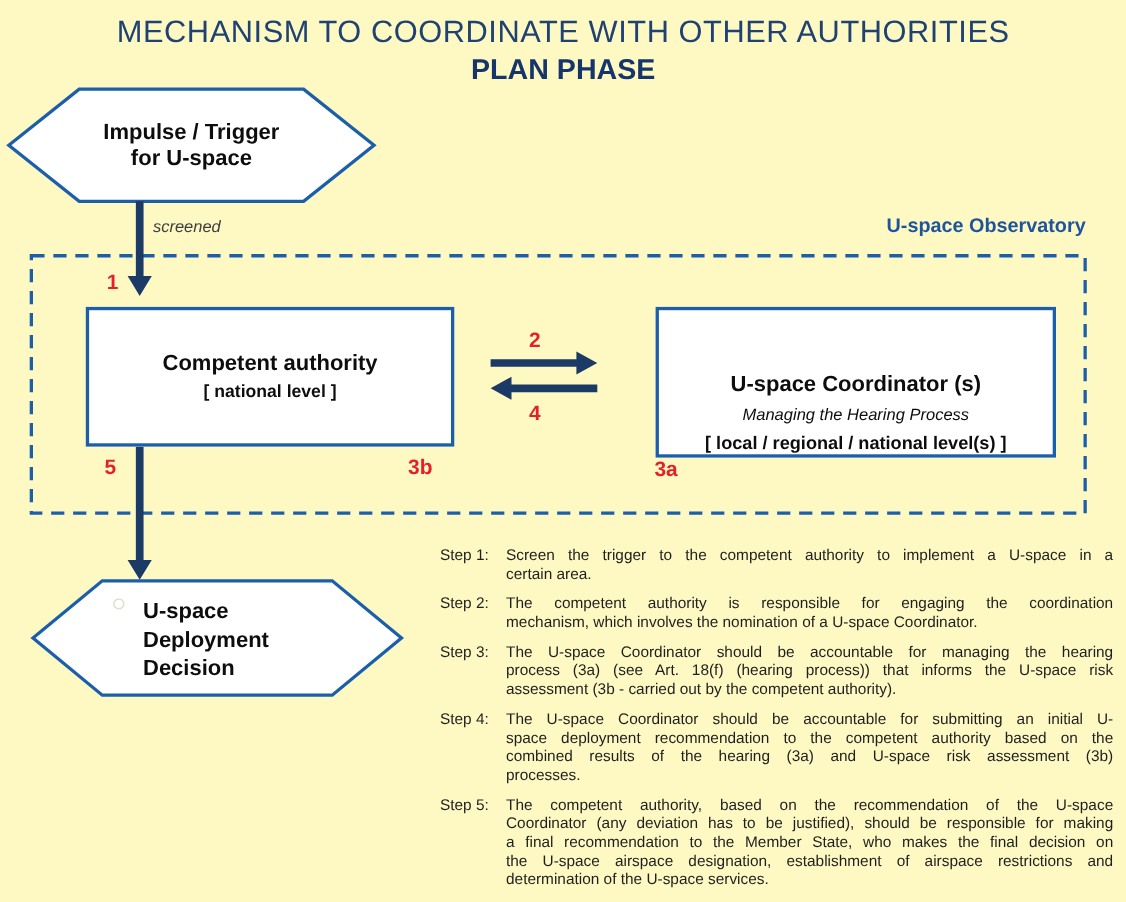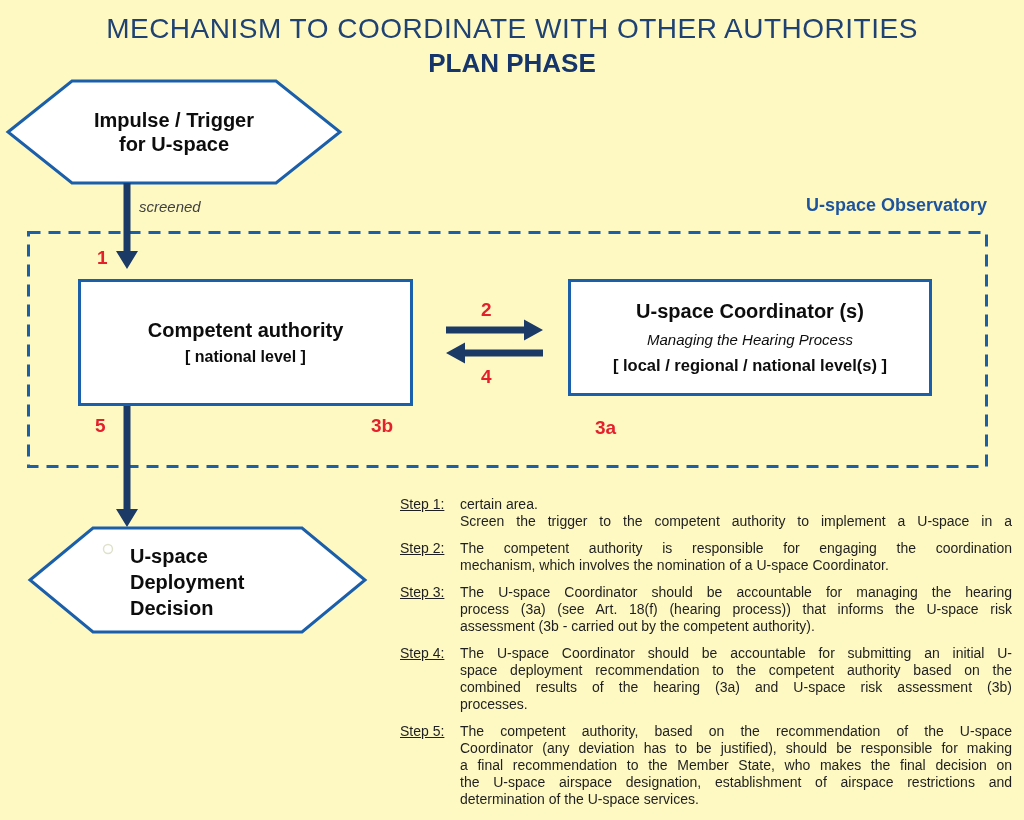--- a/index.html
+++ b/index.html
@@ -41,7 +41,7 @@
     text-align:center;color:#0d0d0d;
   }
   .box.comp{left:78px;top:279px;width:335px;height:127px;gap:6px;}
-  .box.coord{left:568px;top:279px;width:364px;height:117px;gap:8px;}
+  .box.coord{left:596px;top:279px;width:364px;height:137px;gap:8px;justify-content:flex-end;}
   .box-title{font-size:20px;font-weight:bold;}
   .box-sub{font-size:16px;font-weight:bold;}
   .box-role{font-size:15px;font-style:italic;}

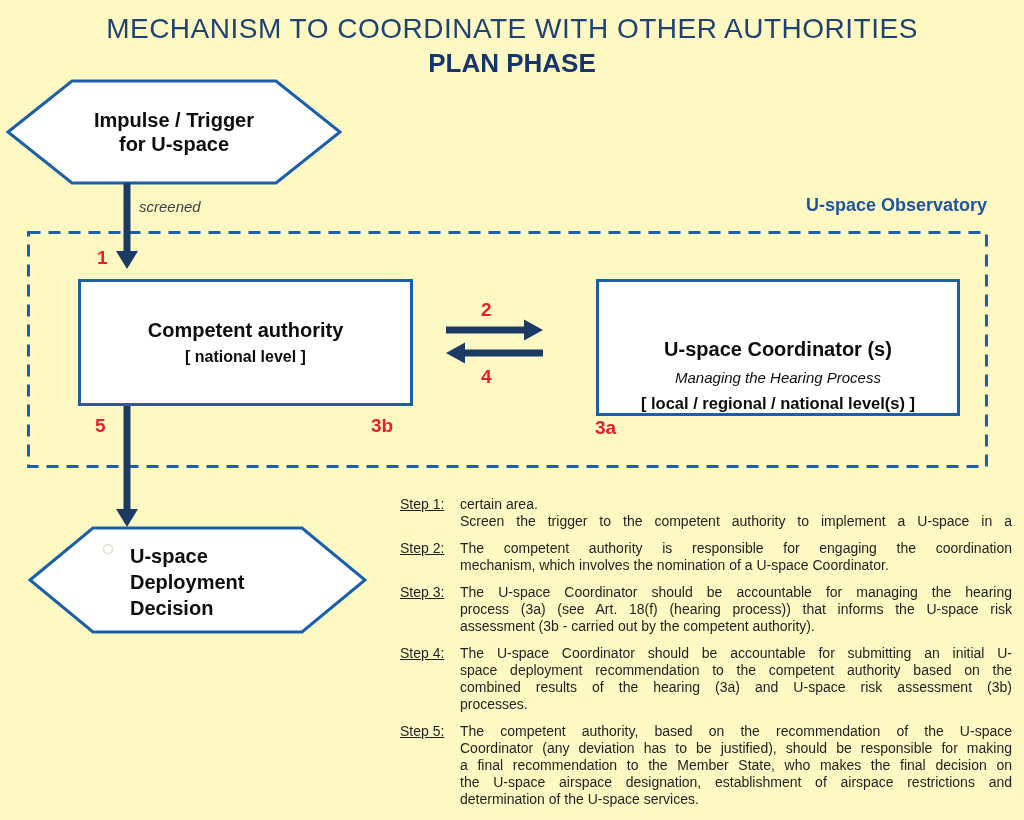--- a/index.html
+++ b/index.html
@@ -55,7 +55,7 @@
   #n3a{left:595px;top:417px;}
   .steps{left:400px;top:496px;width:612px;color:var(--text-dark);font-size:14px;line-height:17px;}
   .step{display:flex;margin-bottom:10px;}
-  .step-label{width:60px;flex:none;text-decoration:underline;}
+  .step-label{width:60px;flex:none;}
   .step-body{width:552px;}
   .jline{text-align:justify;text-align-last:justify;}
   .jline.last{text-align-last:left;}

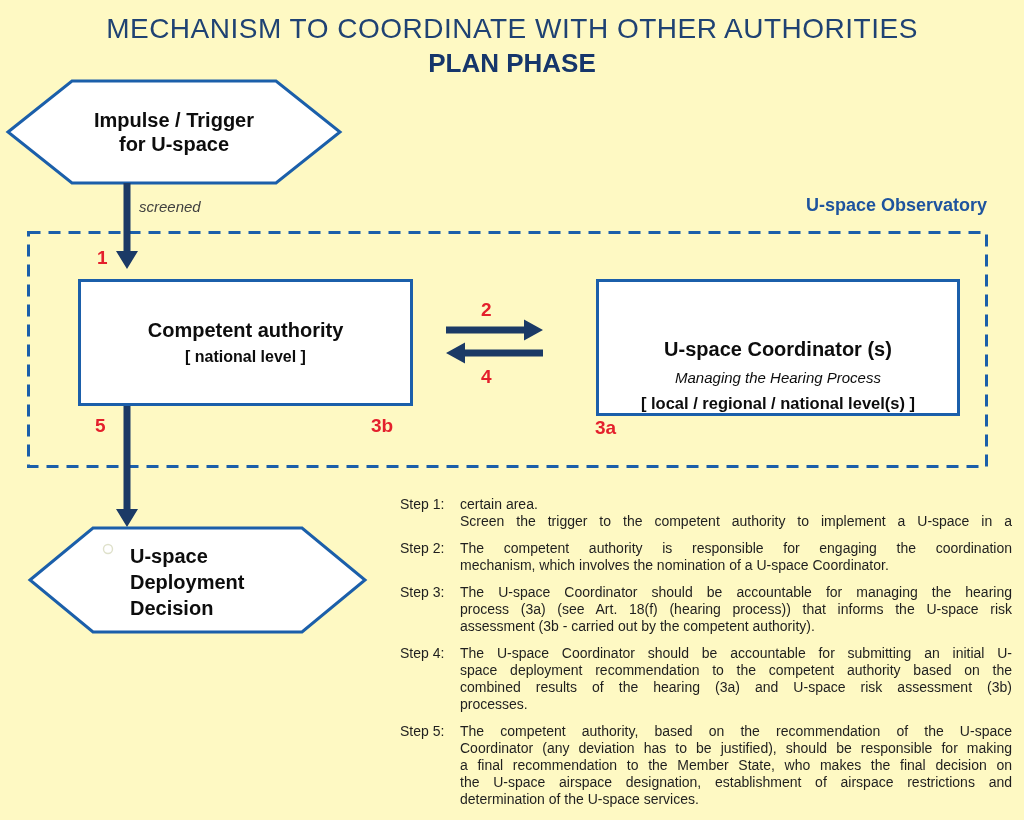--- a/index.html
+++ b/index.html
@@ -112,8 +112,8 @@
     <div class="step">
       <div class="step-label">Step 1:</div>
       <div class="step-body">
+          <div class="jline">Screen the trigger to the competent authority to implement a U-space in a</div>
           <div class="jline last">certain area.</div>
-          <div class="jline">Screen the trigger to the competent authority to implement a U-space in a</div>
         </div>
     </div>
 

